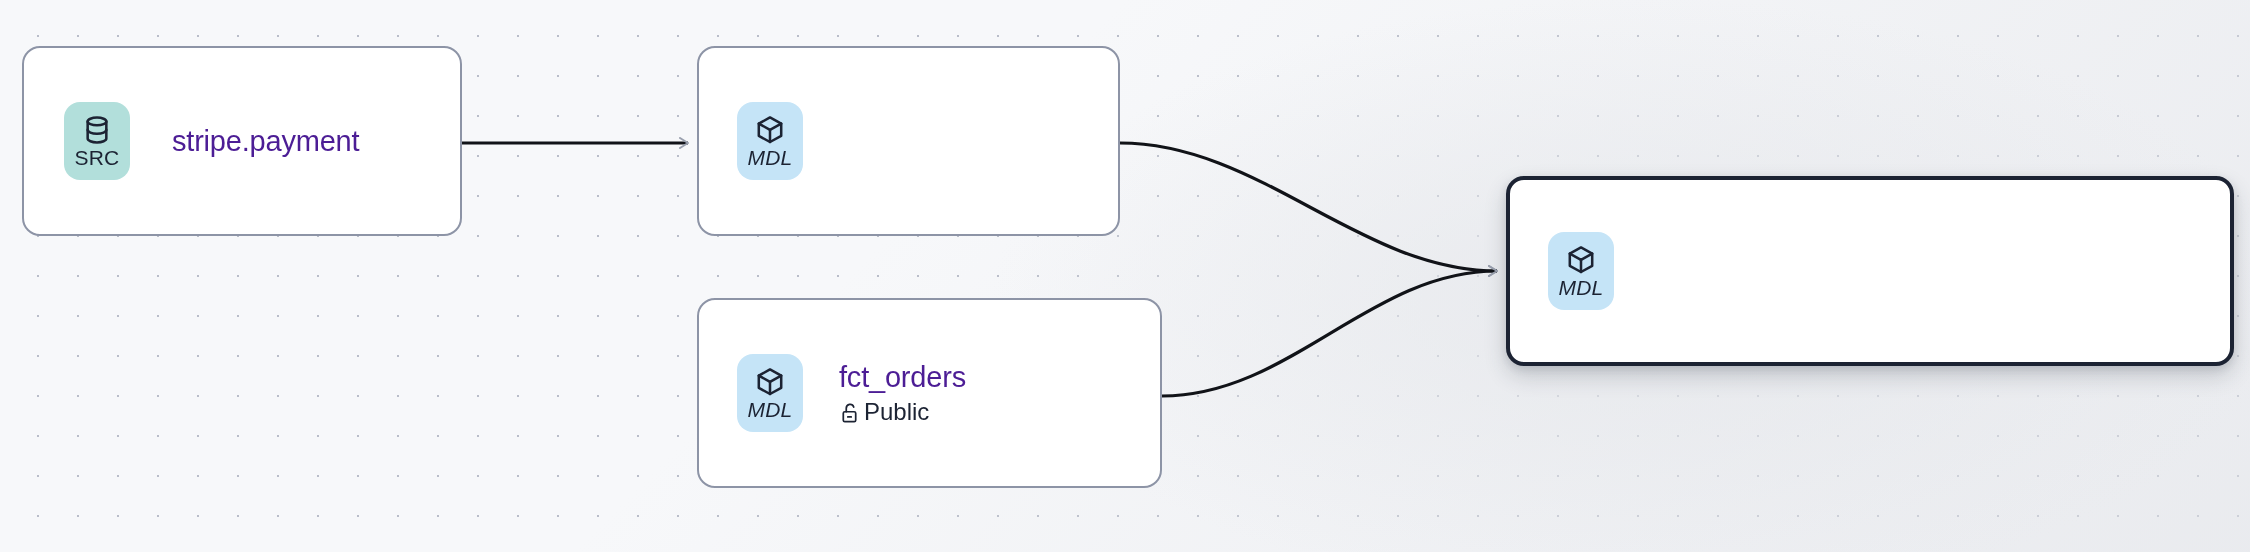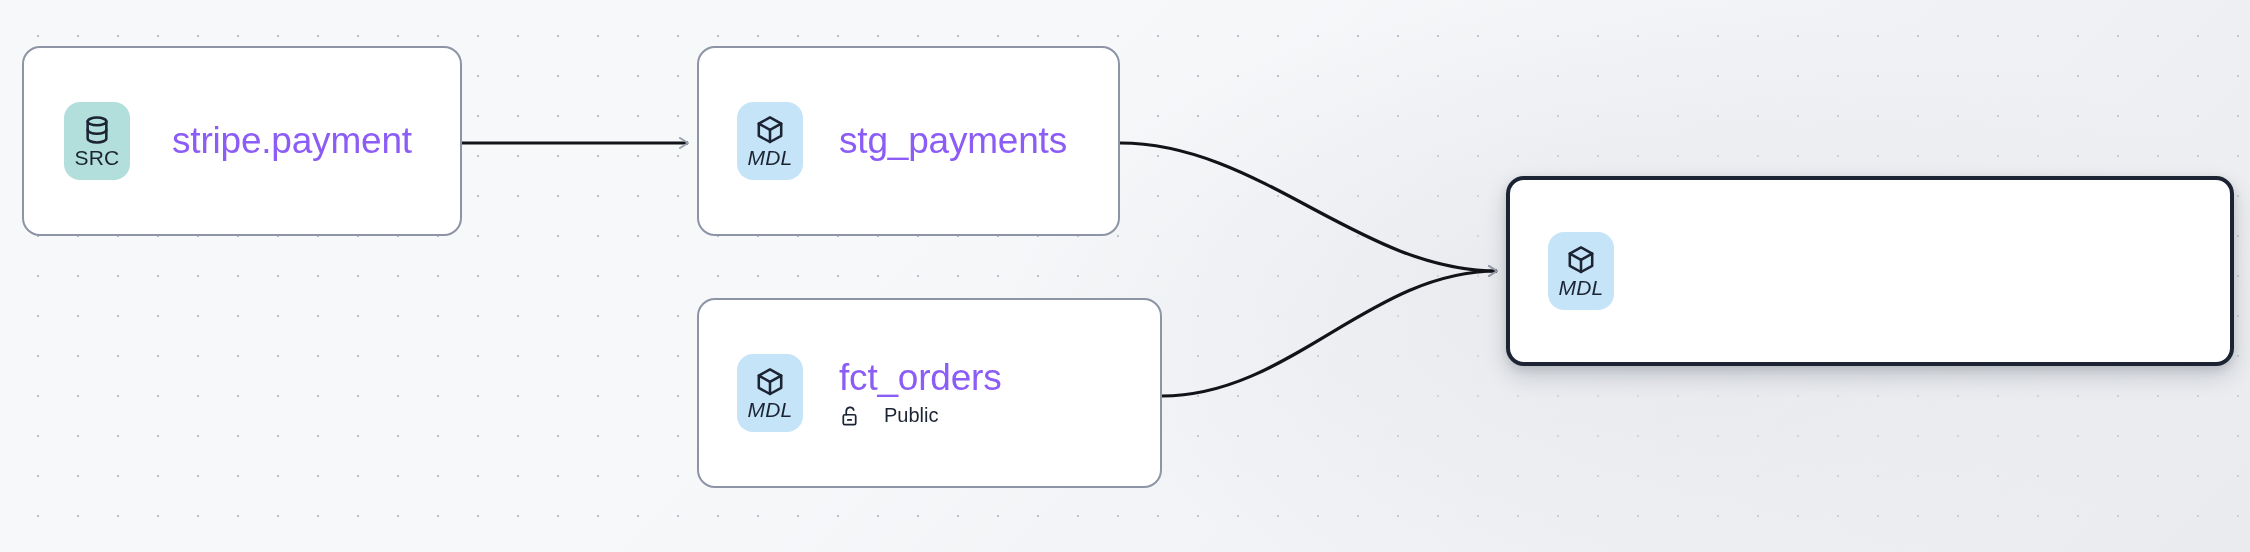--- a/index.html
+++ b/index.html
@@ -98,9 +98,9 @@
   }
 
   .node-title {
-    font-size: 37px;
+    font-size: 29px;
     line-height: 1.05;
-    color: #8b5cf6;
+    color: #4c1d95;
     white-space: nowrap;
     letter-spacing: -0.2px;
   }

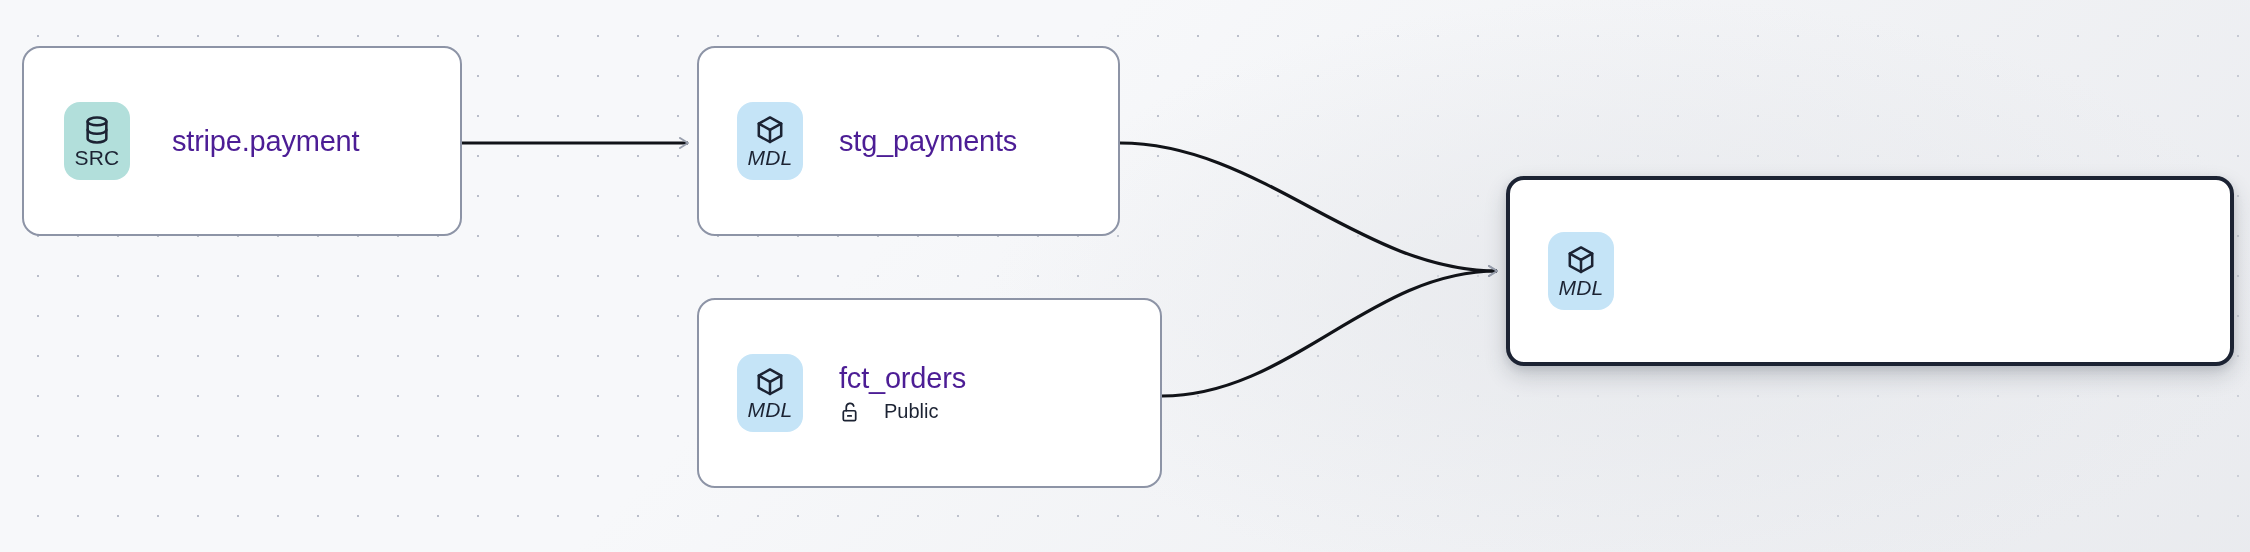--- a/index.html
+++ b/index.html
@@ -195,9 +195,6 @@
         </svg>
       </span>
       <span class="badge-label">MDL</span>
-    </div>
-    <div class="node-text">
-      <span class="node-title">stg_payments</span>
     </div>
   </div>
 

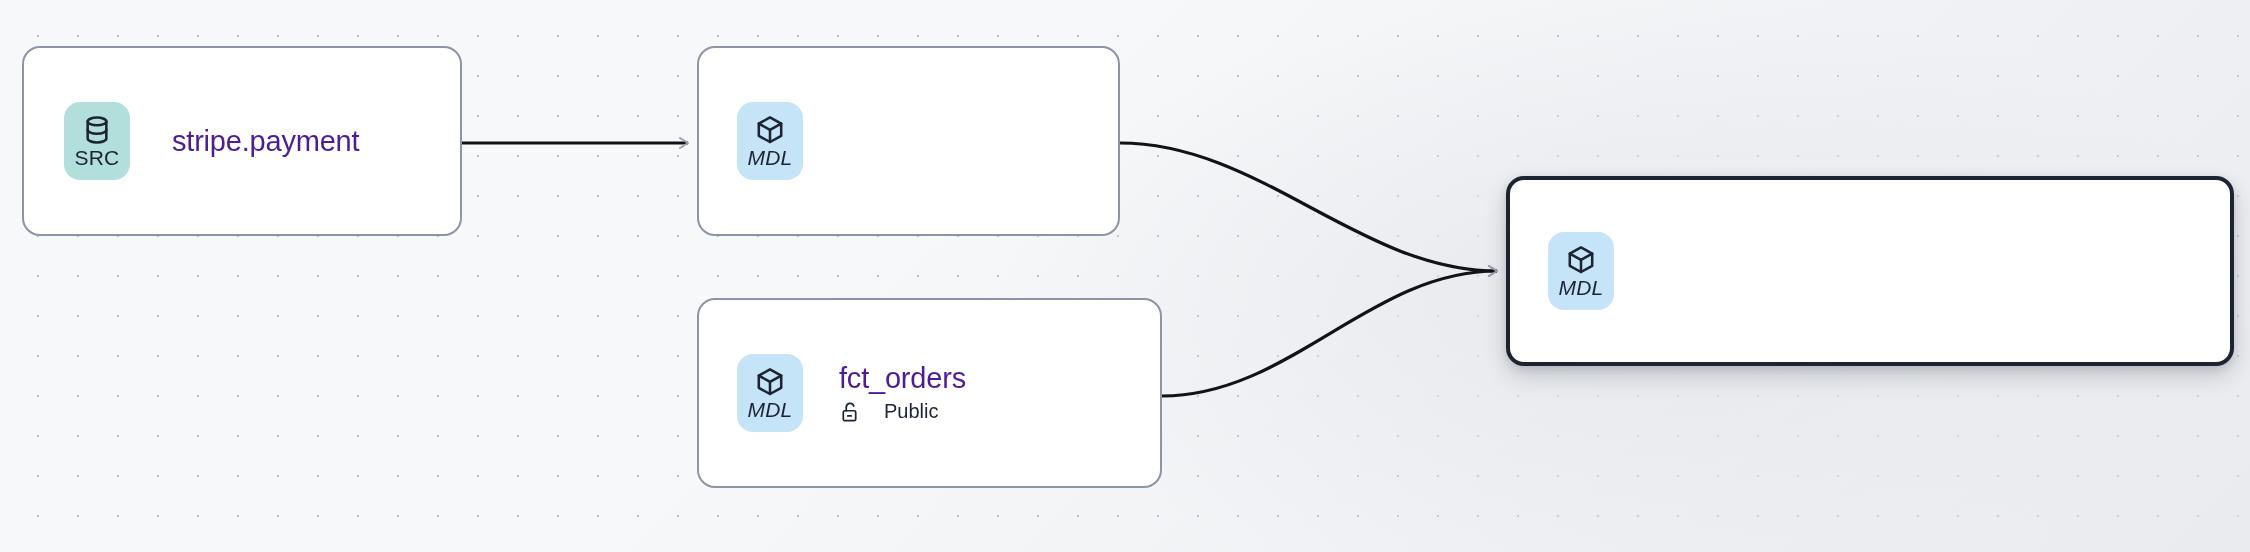--- a/index.html
+++ b/index.html
@@ -107,9 +107,9 @@
 
   .node-sub {
     display: flex;
-    align-items: center;
-    gap: 24px;
-    font-size: 20px;
+    align-items: flex-end;
+    gap: 4px;
+    font-size: 24px;
     line-height: 1.05;
     color: #1c2333;
     white-space: nowrap;

